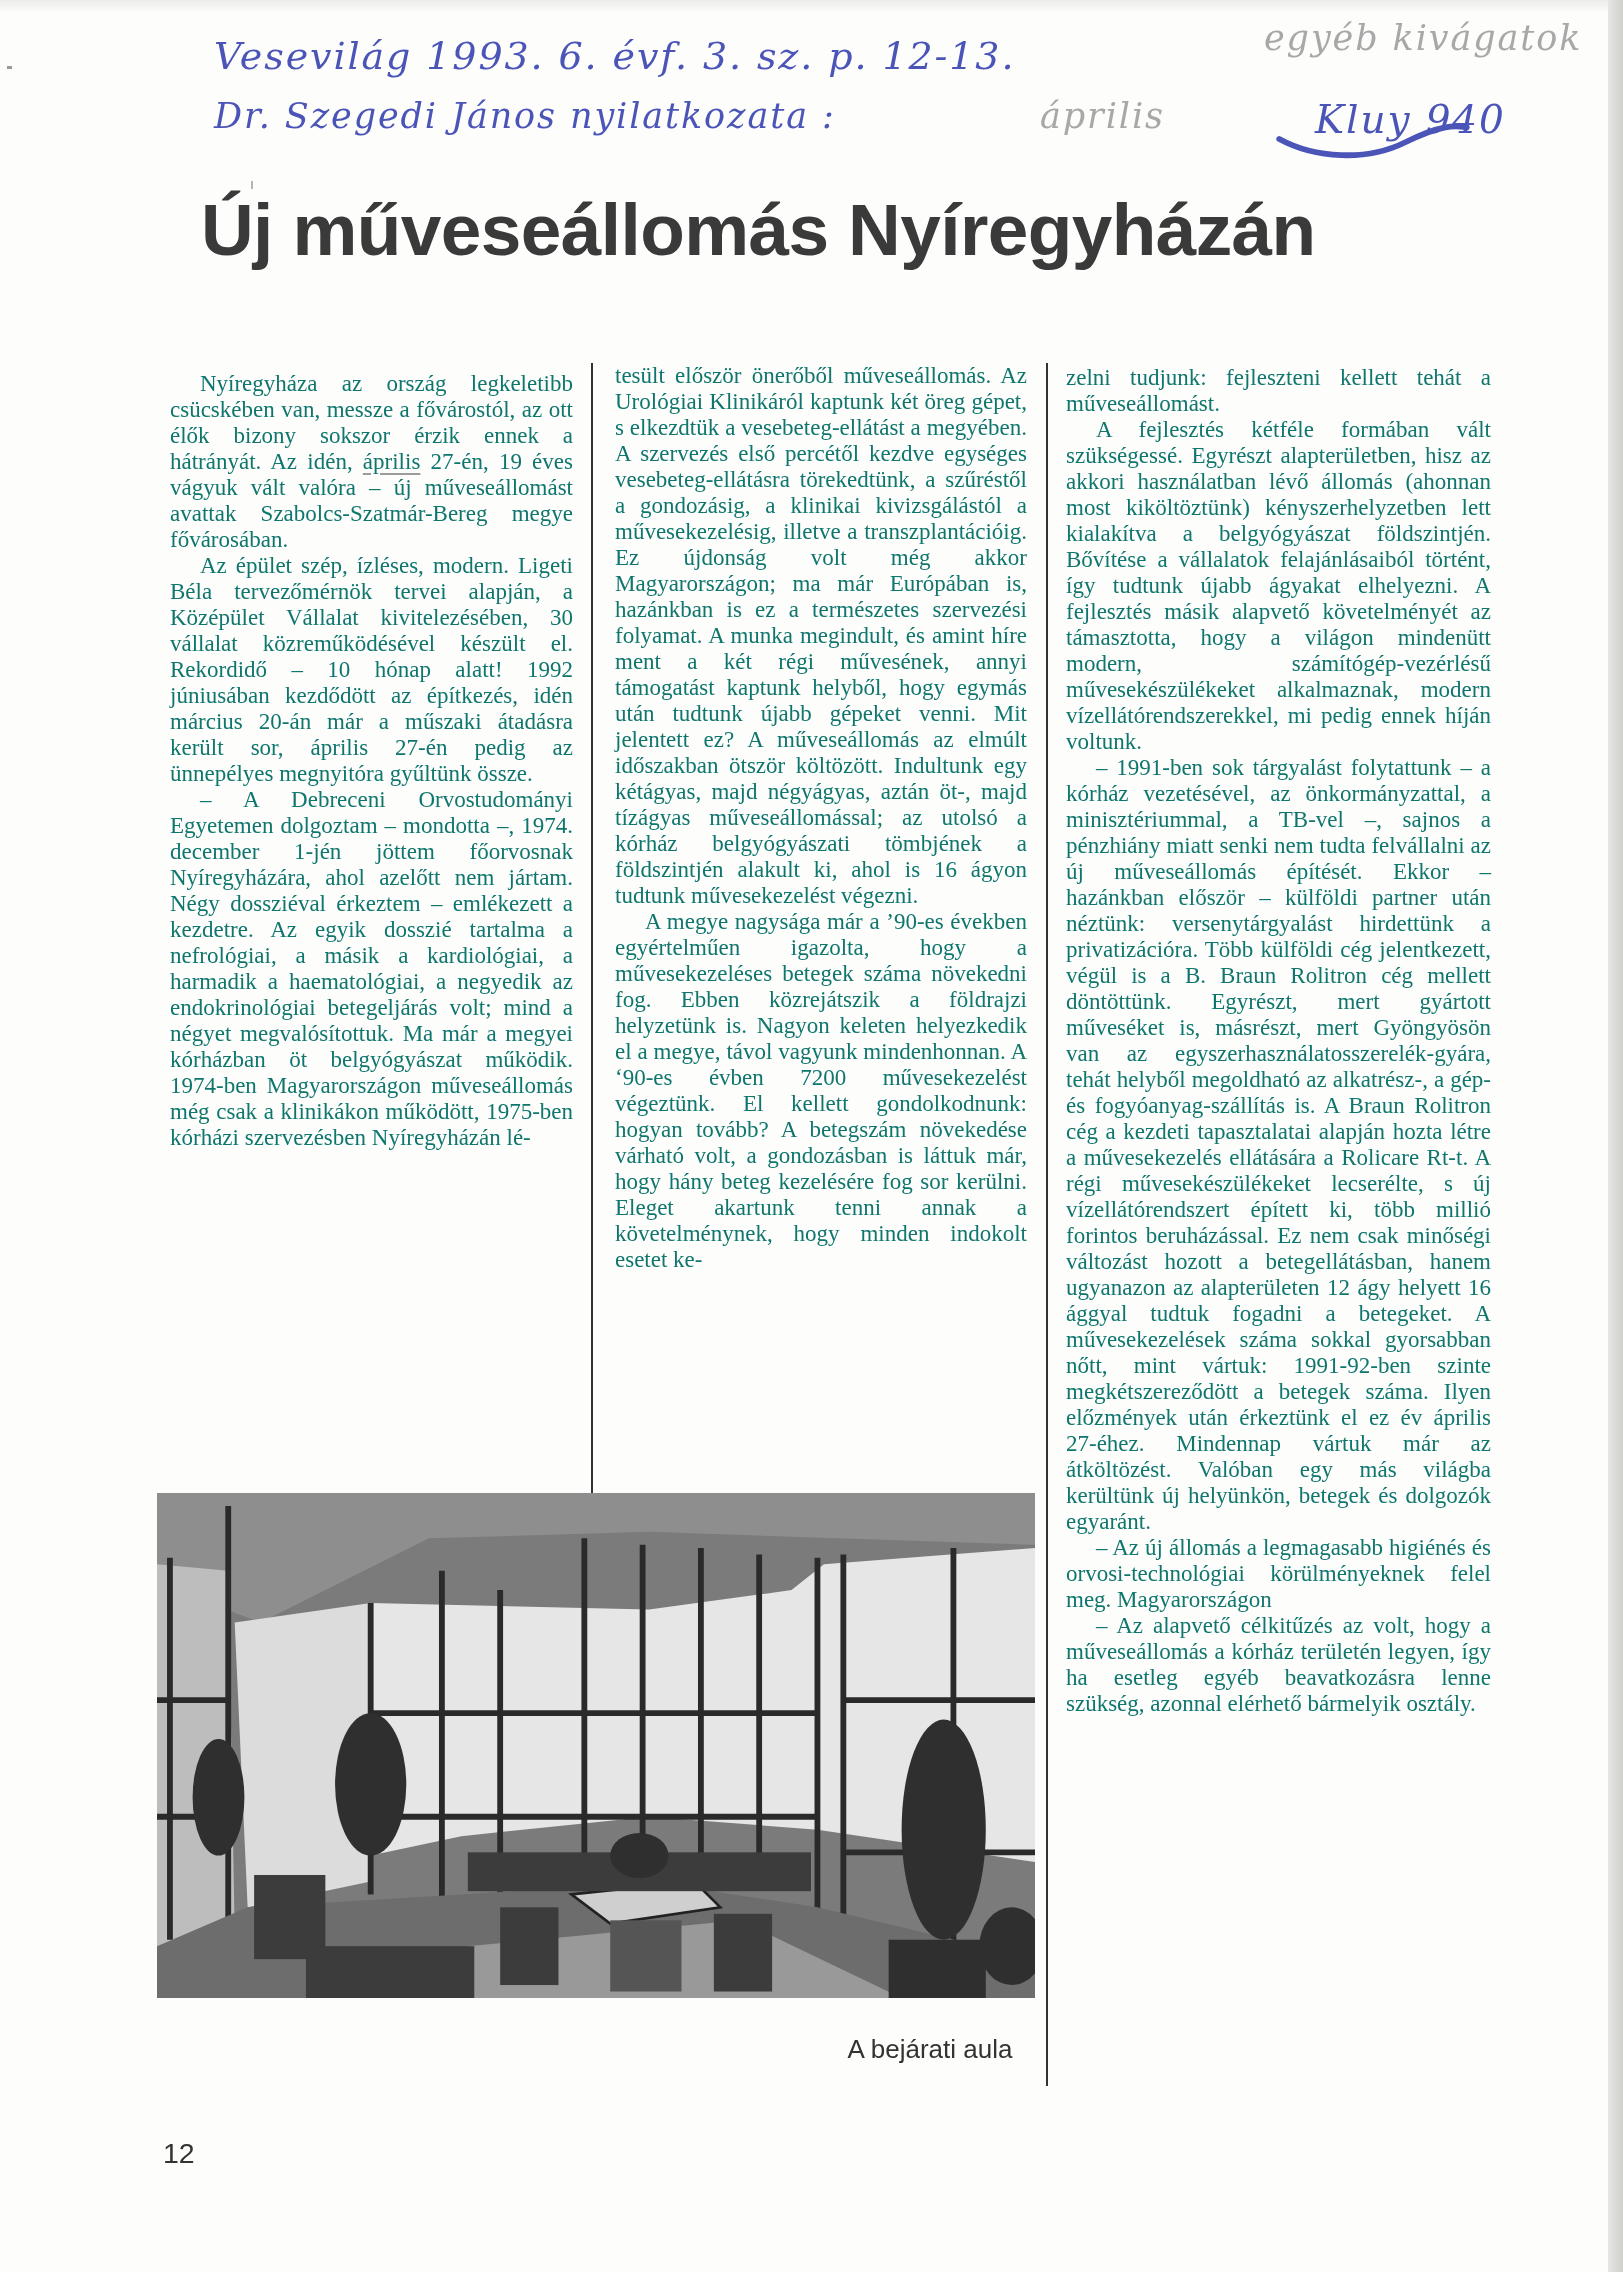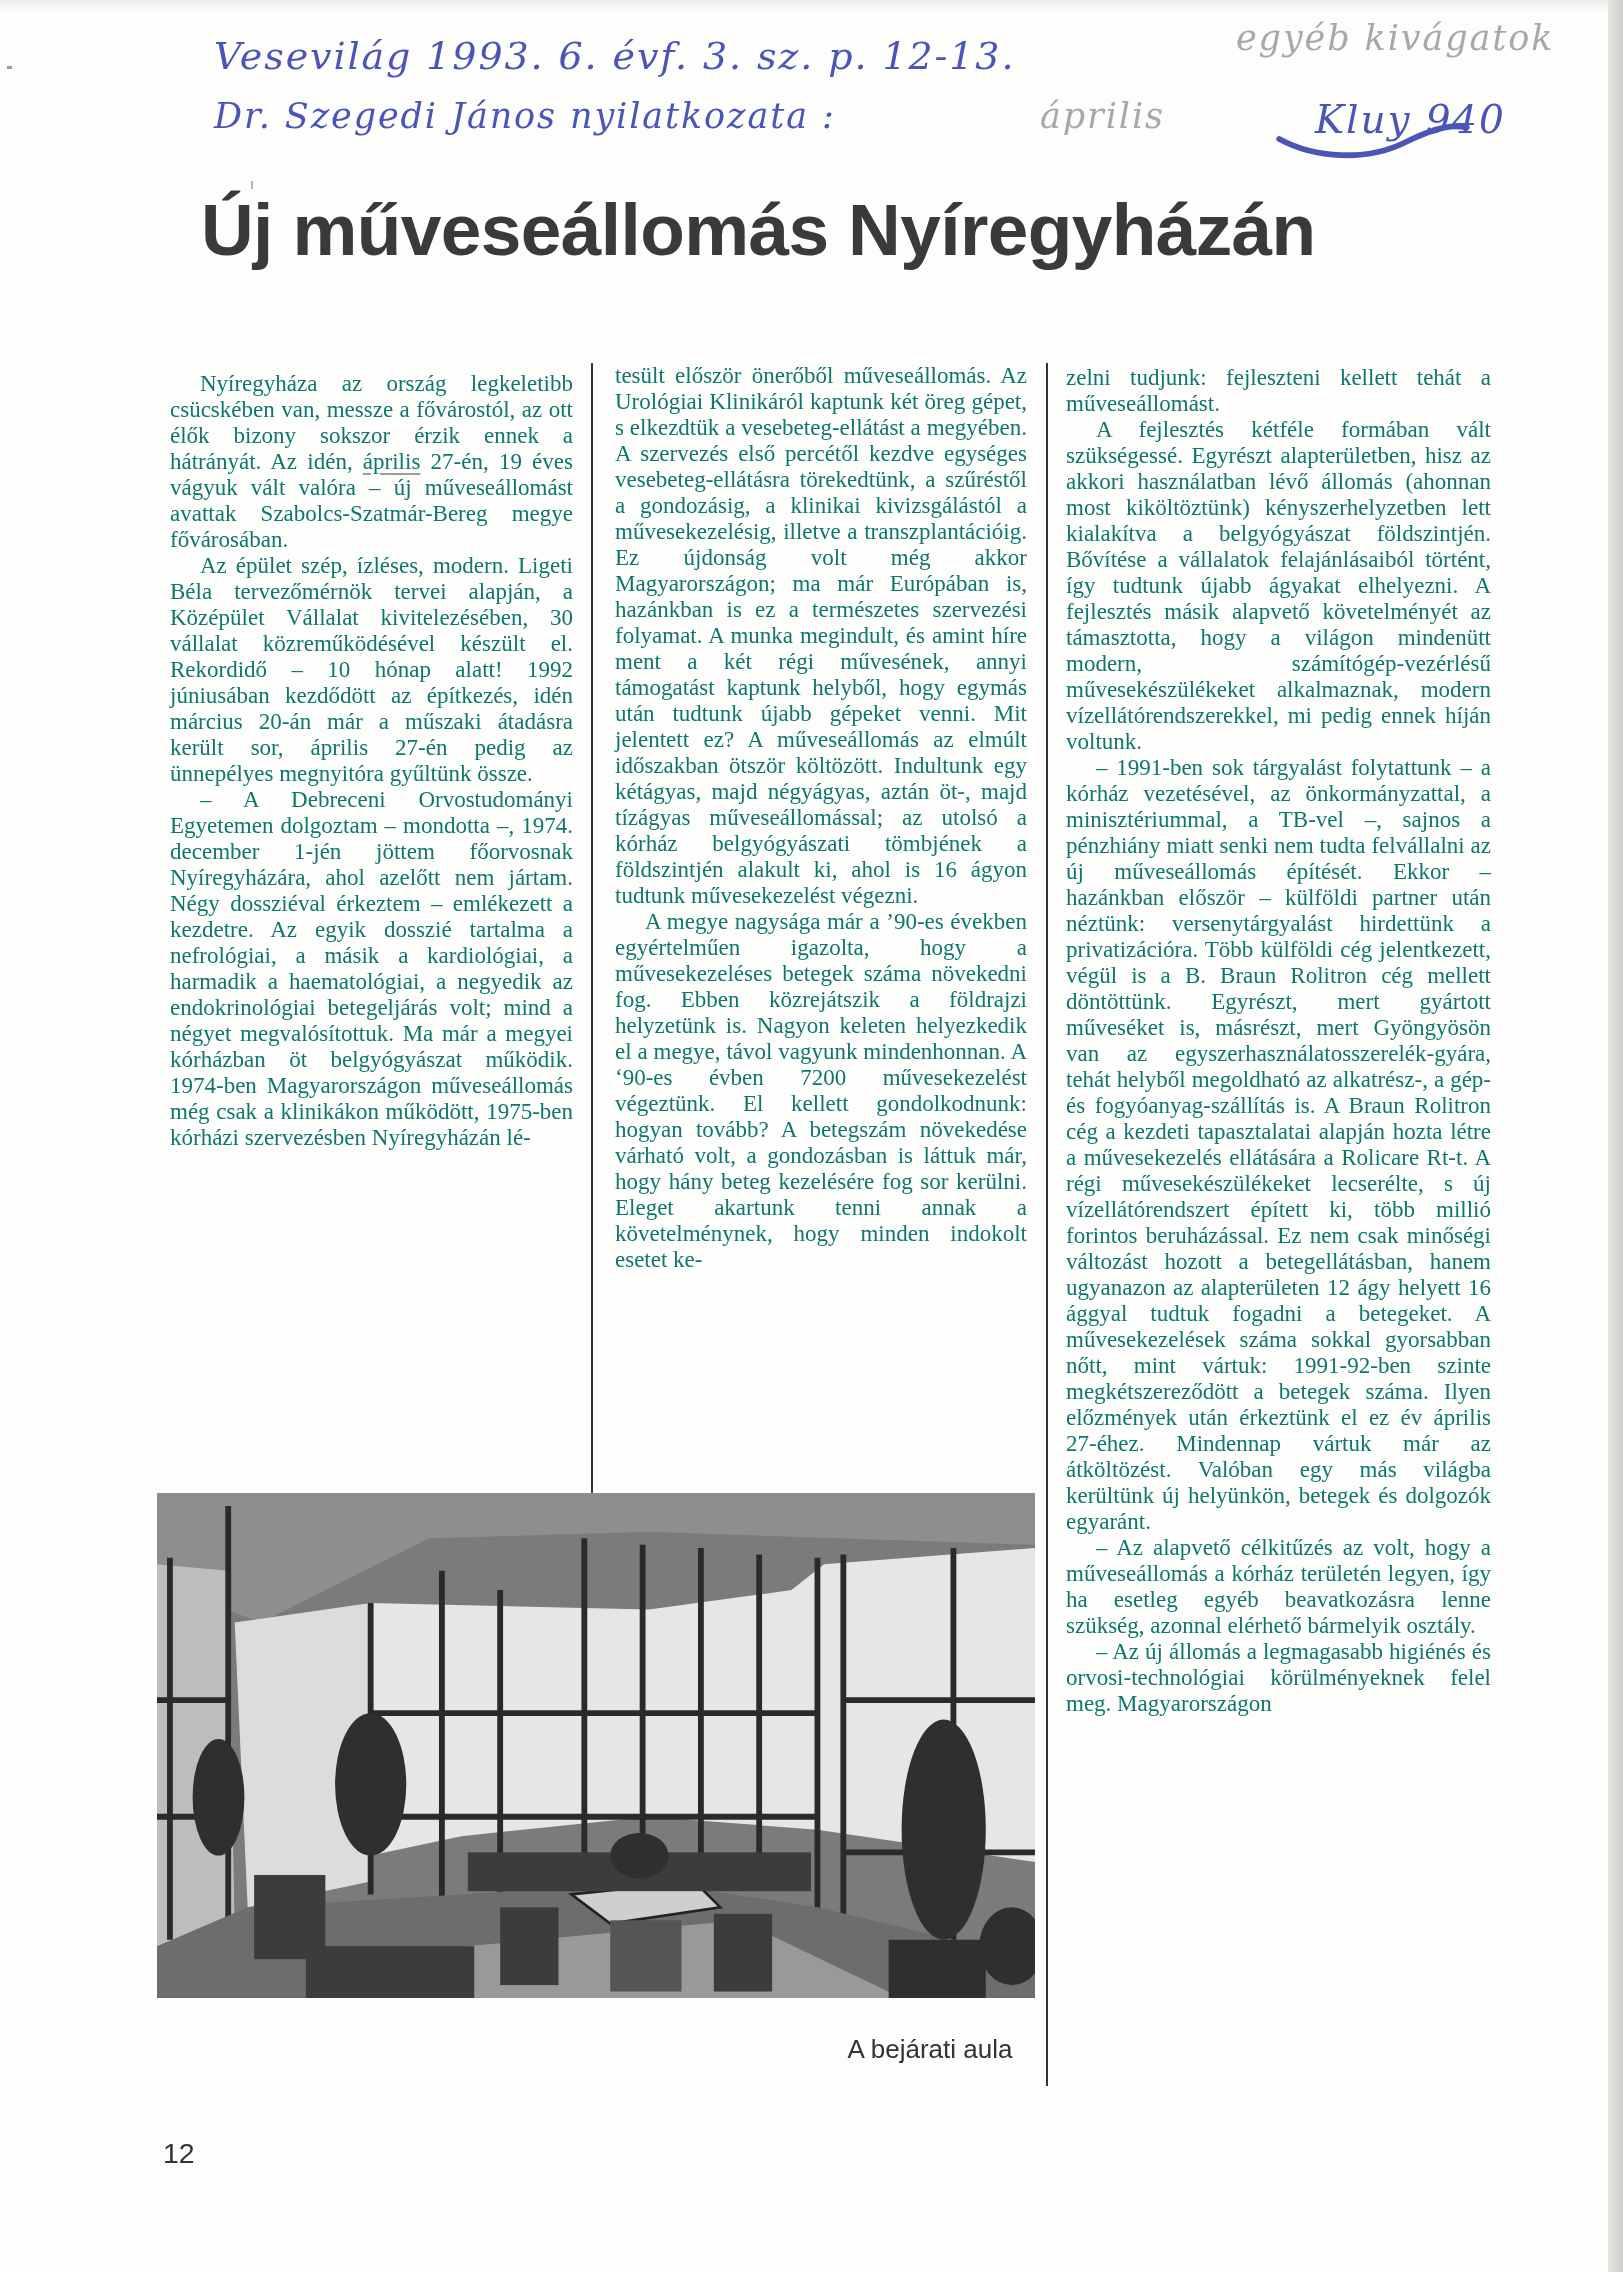--- a/index.html
+++ b/index.html
@@ -28,7 +28,7 @@
   .hw-pencil { color: #a8a8a8; }
   .hw-line1 { left: 214px; top: 34px; font-size: 38px; text-align: center; }
   .hw-line2 { left: 214px; top: 96px; font-size: 35px; }
-  .hw-pencil-note { left: 1236px; top: 18px; font-size: 35px; }
+  .hw-pencil-note { left: 1264px; top: 18px; font-size: 35px; }
   .hw-pencil-april { left: 1040px; top: 96px; font-size: 35px; }
   .hw-shelf { left: 1315px; top: 97px; font-size: 39px; }
   .hw-swoosh { position: absolute; left: 1276px; top: 113px; width: 194px; height: 52px; }

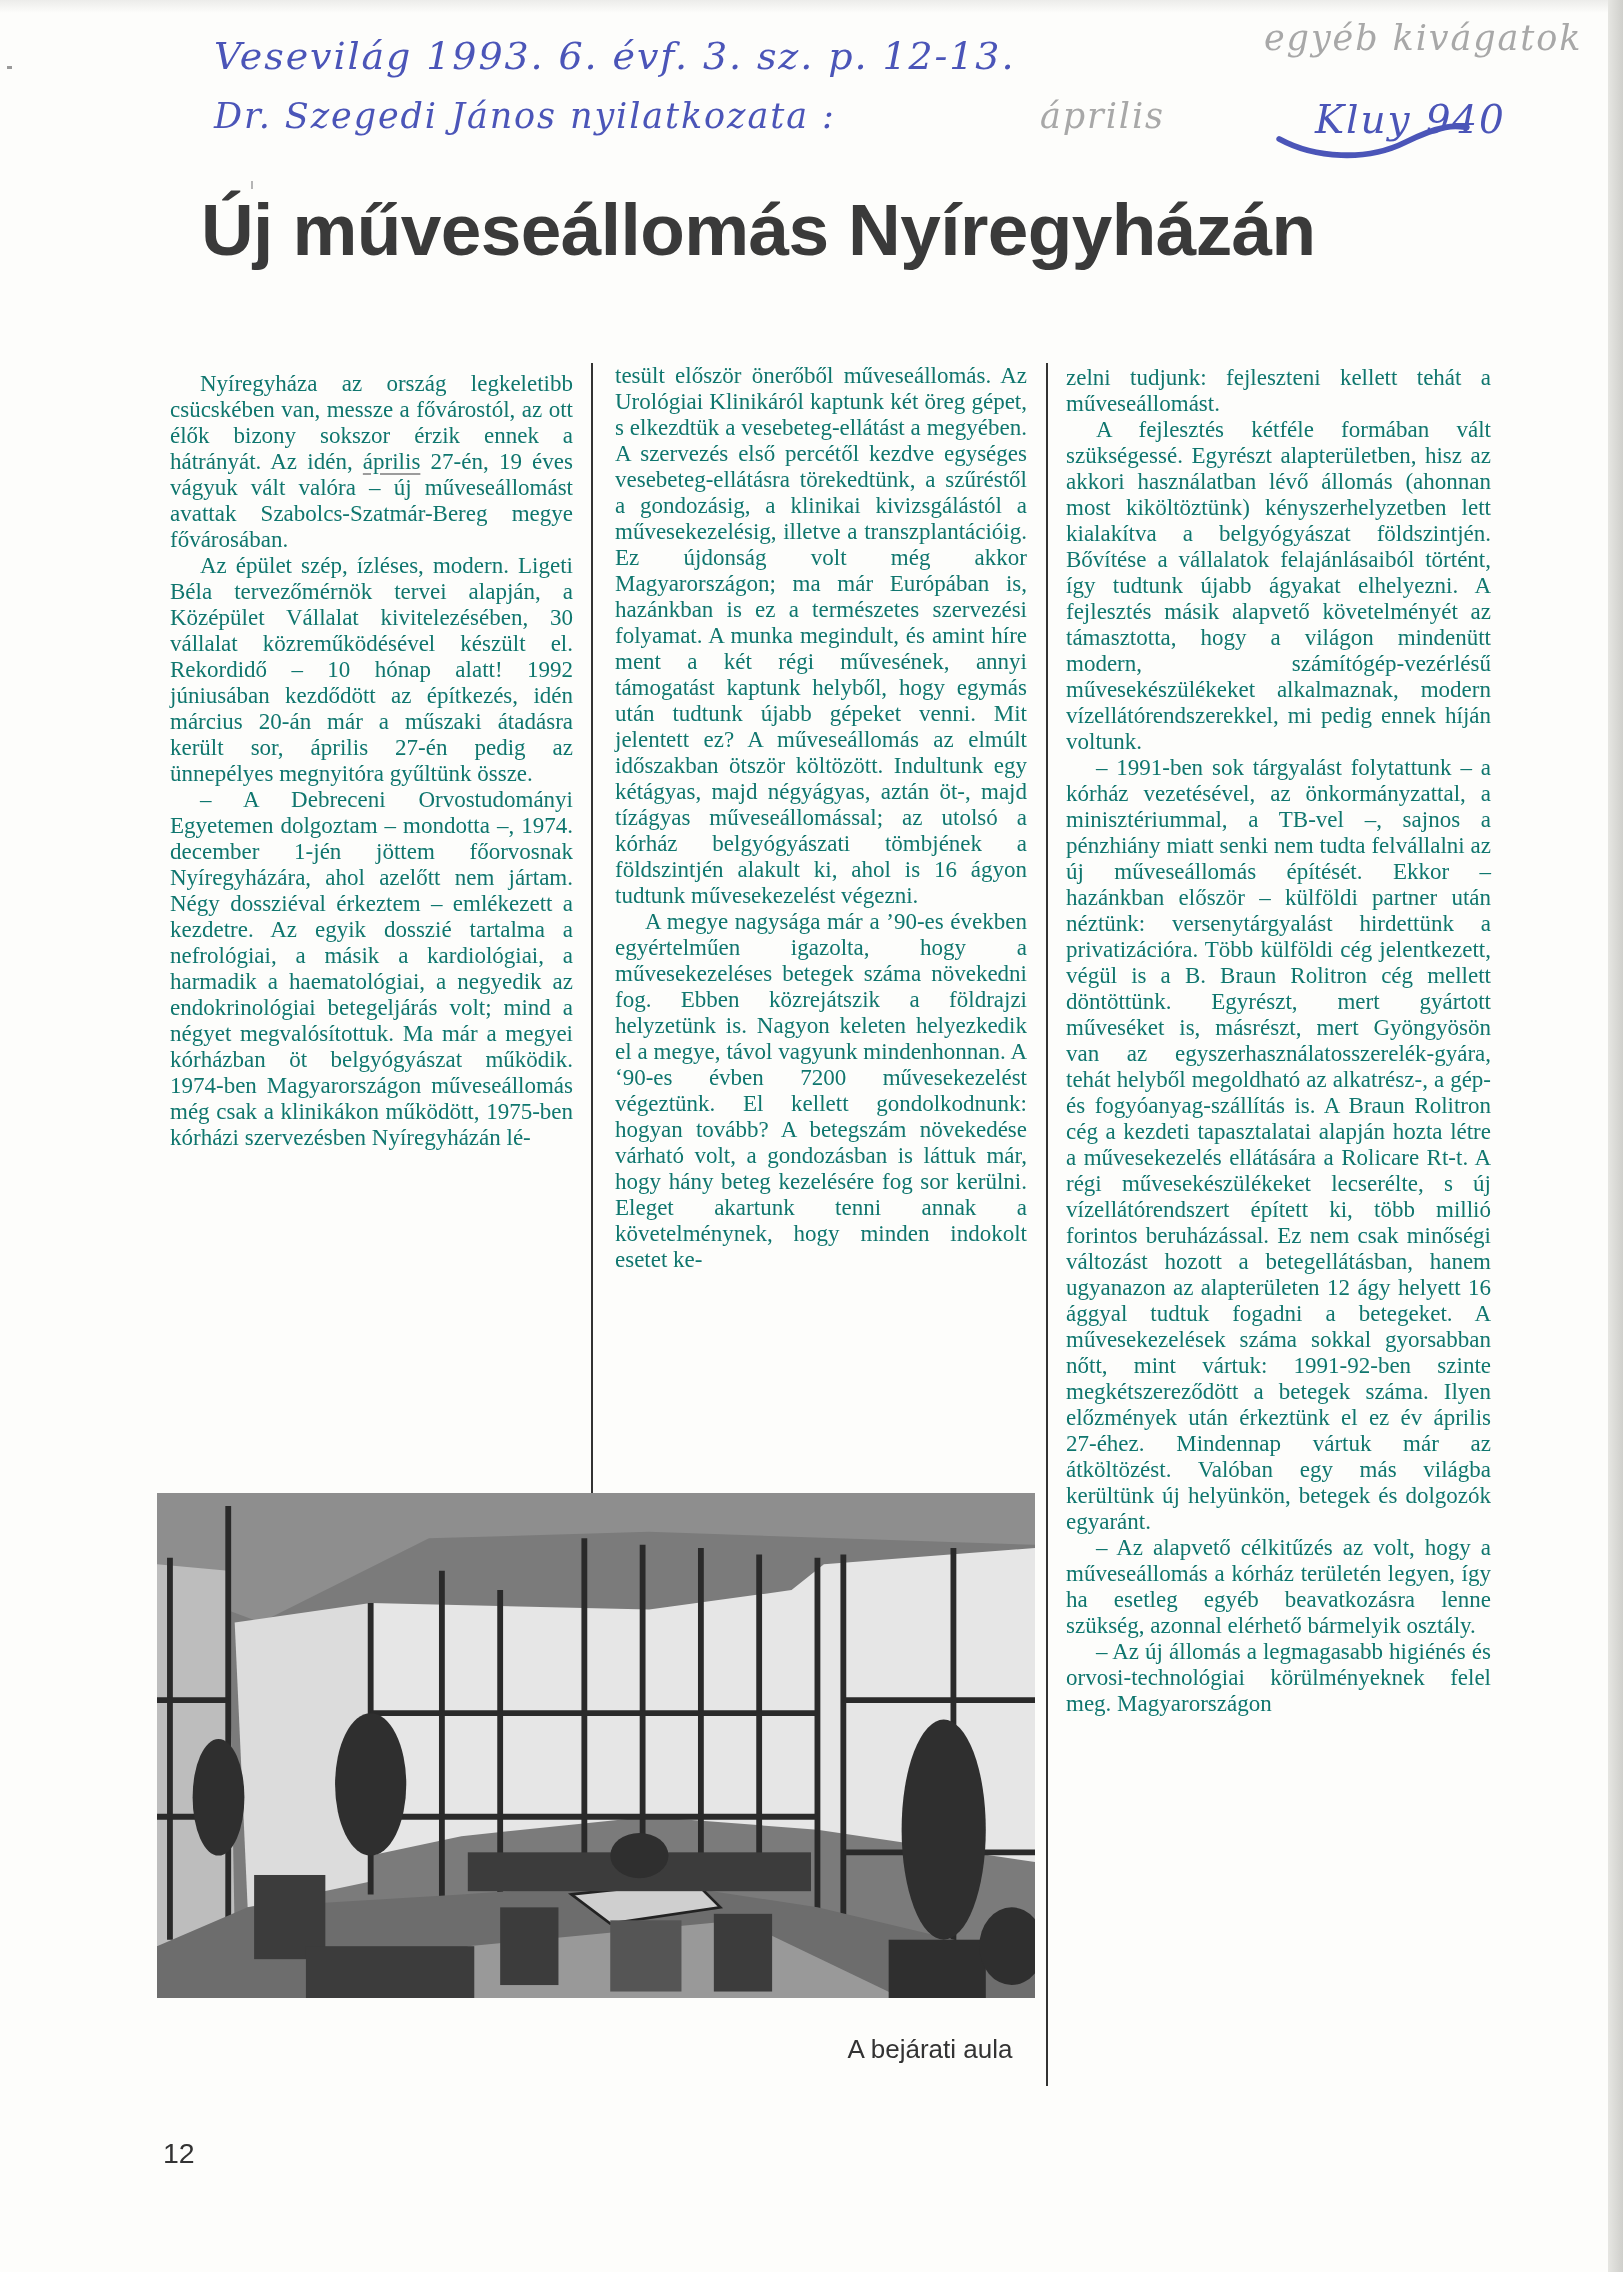--- a/index.html
+++ b/index.html
@@ -108,8 +108,8 @@
     <p class="cont"><span>zelni tudjunk: fejleszteni kellett tehát a műveseállomást.</span></p>
     <p><span>A fejlesztés kétféle formában vált szükségessé. Egyrészt alapterületben, hisz az akkori használatban lévő állomás (ahonnan most kiköltöztünk) kényszerhelyzetben lett kialakítva a belgyógyászat földszintjén. Bővítése a vállalatok felajánlásaiból történt, így tudtunk újabb ágyakat elhelyezni. A fejlesztés másik alapvető követelményét az támasztotta, hogy a világon mindenütt modern, számítógép-vezérlésű művesekészülékeket alkalmaznak, modern vízellátórendszerekkel, mi pedig ennek híján voltunk.</span></p>
     <p><span>– 1991-ben sok tárgyalást folytattunk – a kórház vezetésével, az önkormányzattal, a minisztériummal, a TB-vel –, sajnos a pénzhiány miatt senki nem tudta felvállalni az új műveseállomás építését. Ekkor – hazánkban először – külföldi partner után néztünk: versenytárgyalást hirdettünk a privatizációra. Több külföldi cég jelentkezett, végül is a B. Braun Rolitron cég mellett döntöttünk. Egyrészt, mert gyártott műveséket is, másrészt, mert Gyöngyösön van az egyszerhasználatosszerelék-gyára, tehát helyből megoldható az alkatrész-, a gép- és fogyóanyag-szállítás is. A Braun Rolitron cég a kezdeti tapasztalatai alapján hozta létre a művesekezelés ellátására a Rolicare Rt-t. A régi művesekészülékeket lecserélte, s új vízellátórendszert épített ki, több millió forintos beruházással. Ez nem csak minőségi változást hozott a betegellátásban, hanem ugyanazon az alapterületen 12 ágy helyett 16 ággyal tudtuk fogadni a betegeket. A művesekezelések száma sokkal gyorsabban nőtt, mint vártuk: 1991-92-ben szinte megkétszereződött a betegek száma. Ilyen előzmények után érkeztünk el ez év április 27-éhez. Mindennap vártuk már az átköltözést. Valóban egy más világba kerültünk új helyünkön, betegek és dolgozók egyaránt.</span></p>
+    <p><span>– Az új állomás a legmagasabb higiénés és orvosi-technológiai körülményeknek felel meg. Magyarországon</span></p>
     <p><span>– Az alapvető célkitűzés az volt, hogy a műveseállomás a kórház területén legyen, így ha esetleg egyéb beavatkozásra lenne szükség, azonnal elérhető bármelyik osztály.</span></p>
-    <p><span>– Az új állomás a legmagasabb higiénés és orvosi-technológiai körülményeknek felel meg. Magyarországon</span></p>
   </div>
 
 <div class="photo">

